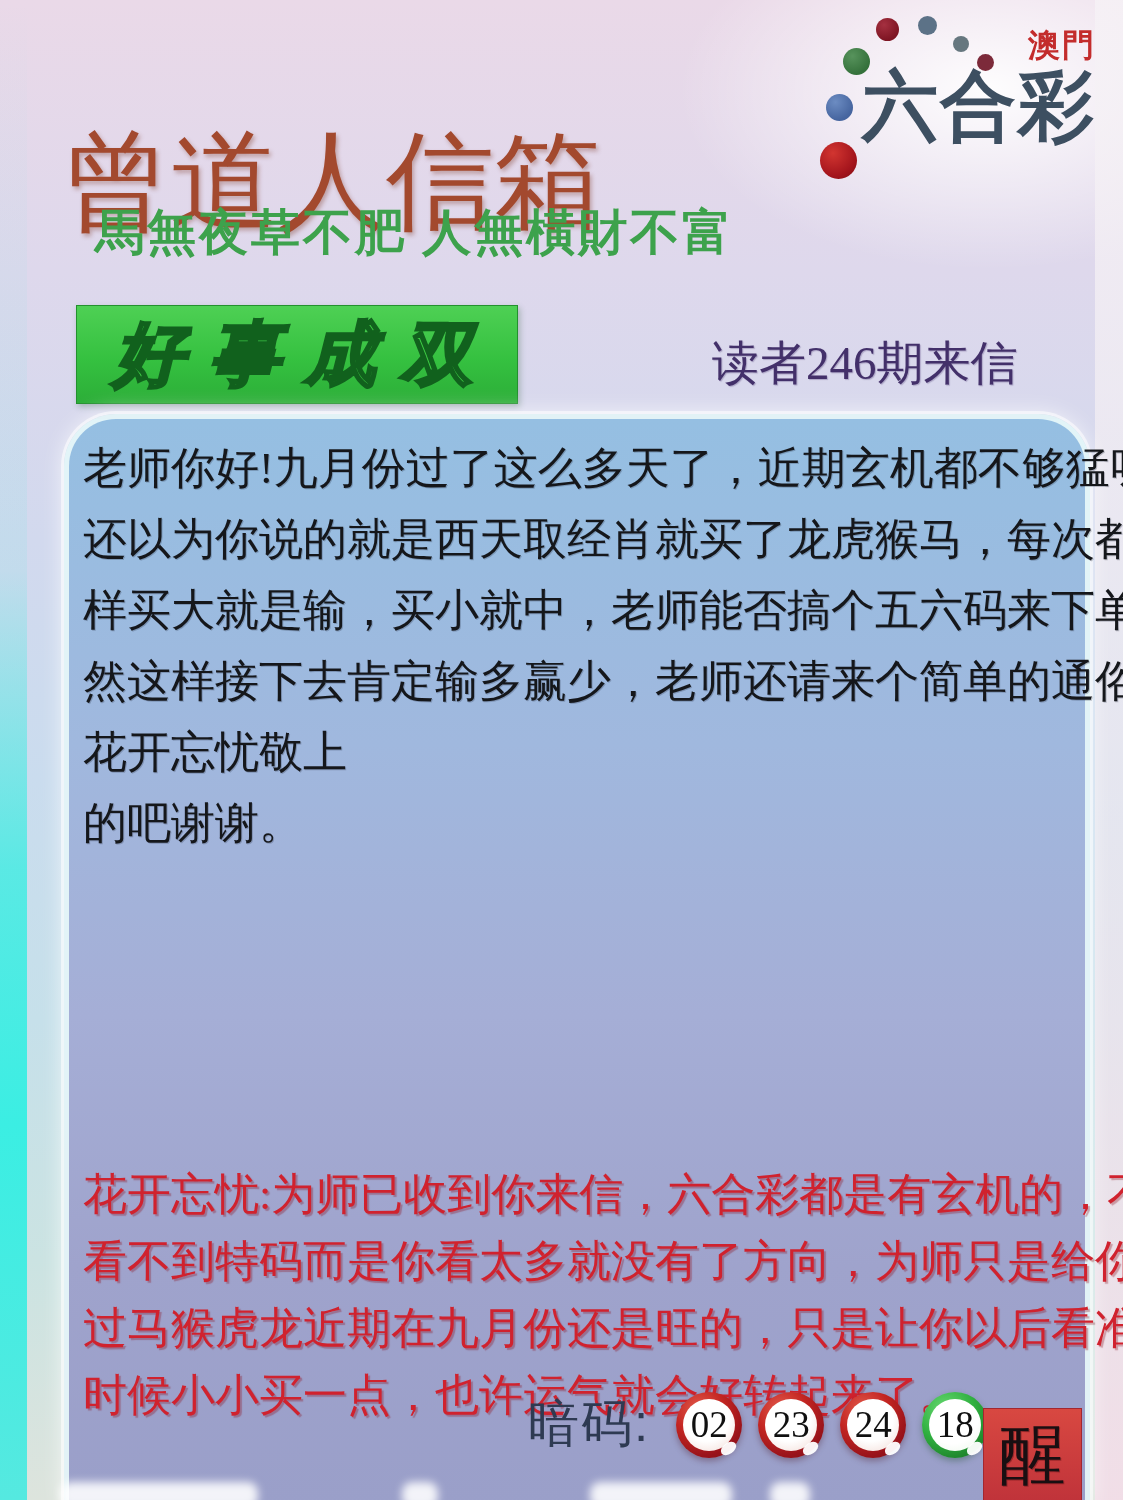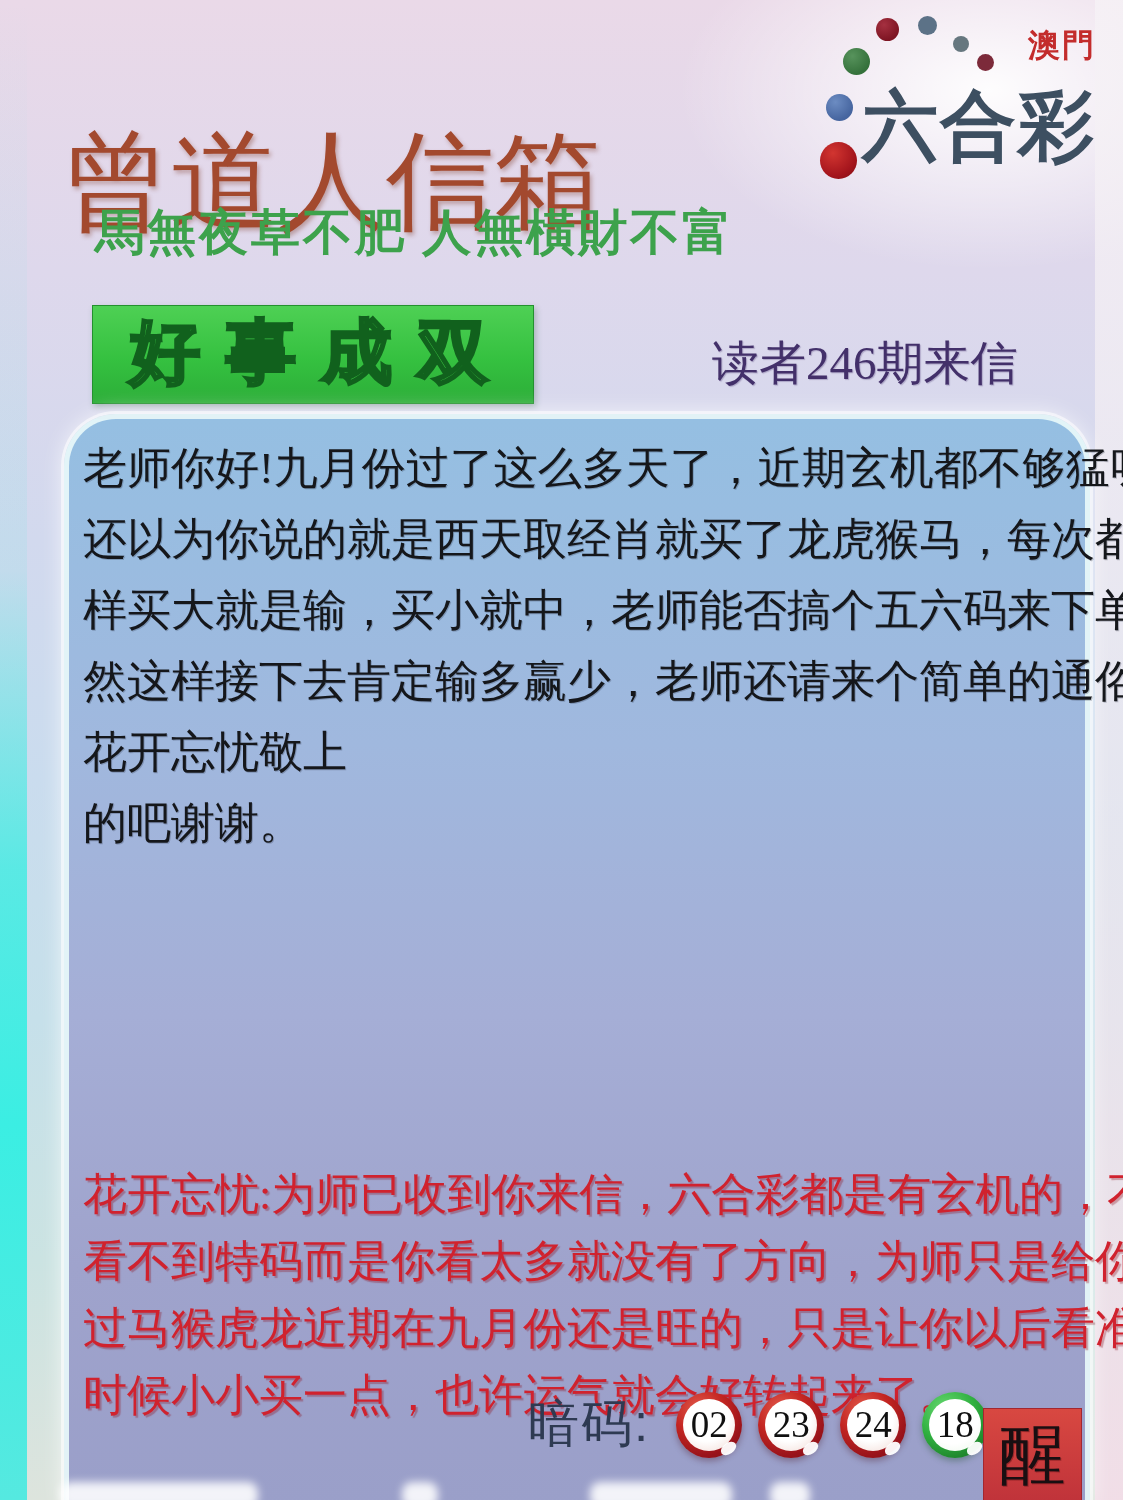--- a/index.html
+++ b/index.html
@@ -35,7 +35,7 @@
   .dot-gray      {left:143px;top:28px; width:16px;height:16px;background:#66777f;}
   .dot-maroon    {left:167px;top:46px; width:17px;height:17px;background:#7c2a3a;}
   .logo-region{position:absolute;right:19px;top:16px;font-size:32px;font-weight:bold;color:#c32c2c;letter-spacing:2px;}
-  .logo-cn{position:absolute;left:52px;top:48px;font-size:76px;font-weight:bold;color:#3d4f61;letter-spacing:2px;white-space:nowrap;margin-top:20px;}
+  .logo-cn{position:absolute;left:52px;top:48px;font-size:76px;font-weight:bold;color:#3d4f61;letter-spacing:2px;white-space:nowrap;}
   .logo-en{position:absolute;left:60px;top:138px;font-family:"Liberation Sans",sans-serif;
     font-size:27px;font-weight:500;color:#46525e;letter-spacing:11px;word-spacing:16px;white-space:nowrap;}
 

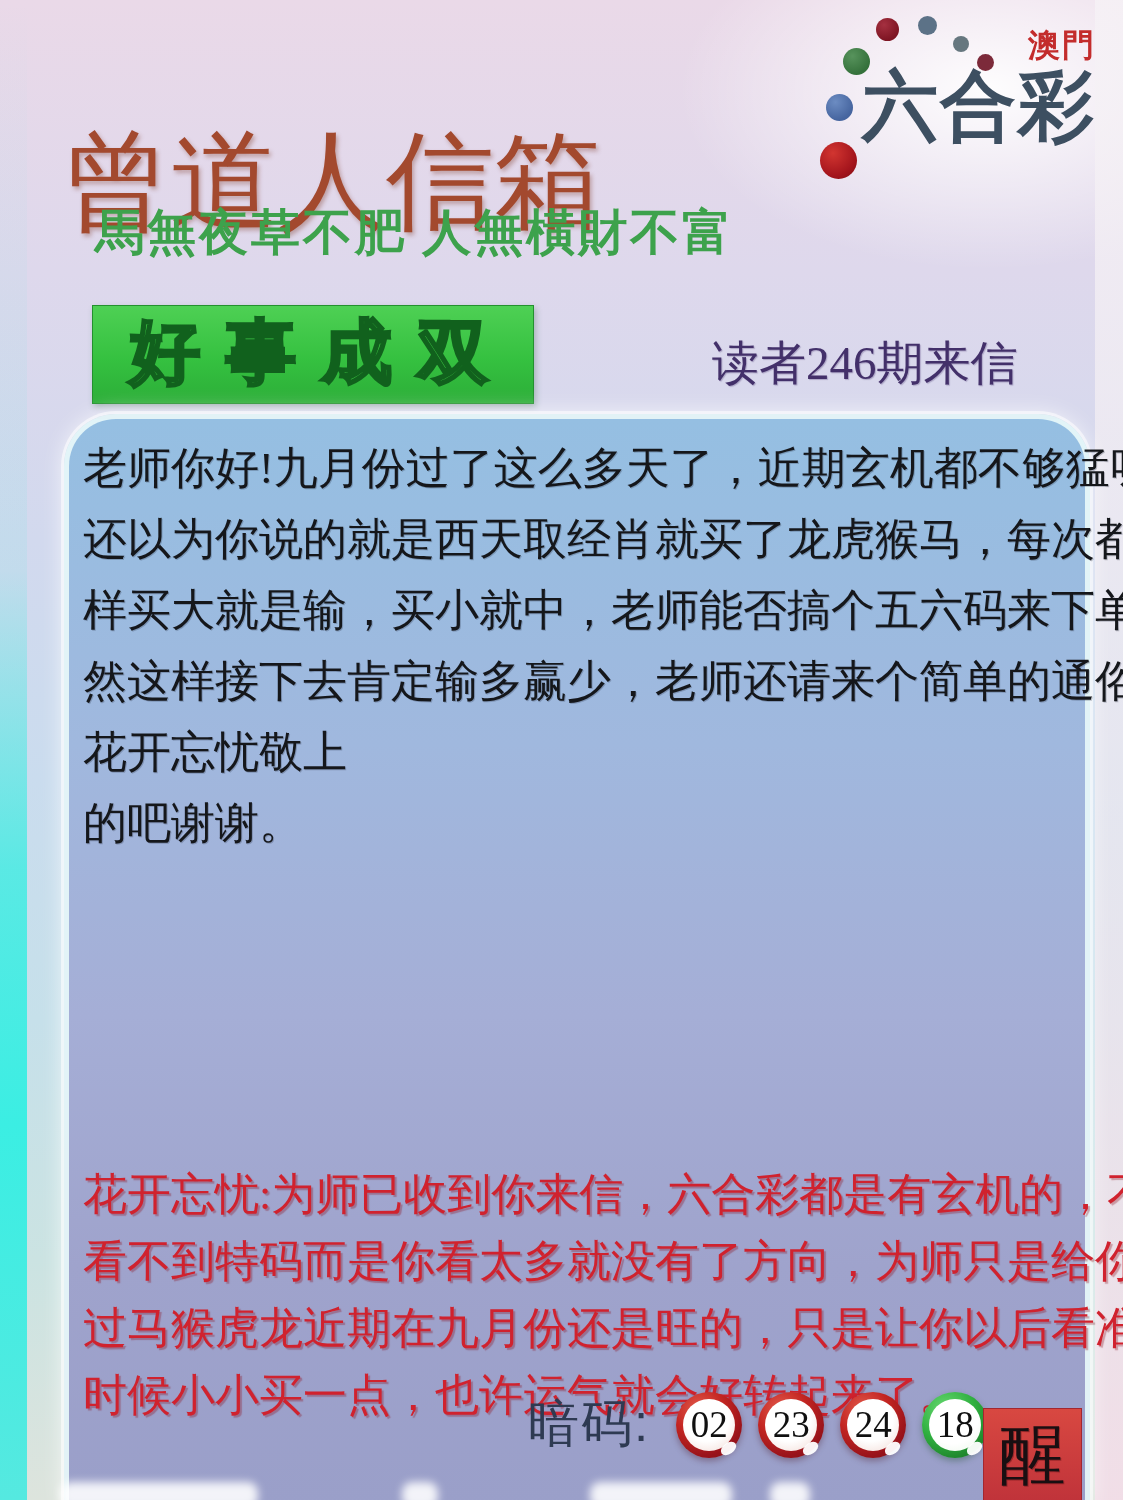--- a/index.html
+++ b/index.html
@@ -40,10 +40,10 @@
     font-size:27px;font-weight:500;color:#46525e;letter-spacing:11px;word-spacing:16px;white-space:nowrap;}
 
   
-  .topic-box{position:absolute;left:92px;top:305px;width:440px;height:97px;
+  .topic-box{position:absolute;left:76px;top:305px;width:440px;height:97px;
     background:linear-gradient(to bottom,#4ed054 0%,#35c140 55%,#2cae38 100%);
     border:1px solid #23912e;box-shadow:2px 3px 6px rgba(40,90,50,0.3);
-    display:flex;justify-content:center;}
+    display:flex;align-items:center;justify-content:center;font-style:italic;}
   .topic-text{font-family:"Liberation Sans",sans-serif;font-size:70px;font-weight:bold;
     color:#3ecb45;-webkit-text-stroke:3px #11611d;letter-spacing:26px;padding-left:18px;white-space:nowrap;}
   .issue{position:absolute;left:712px;top:332px;font-size:47px;color:#43306a;white-space:nowrap;

